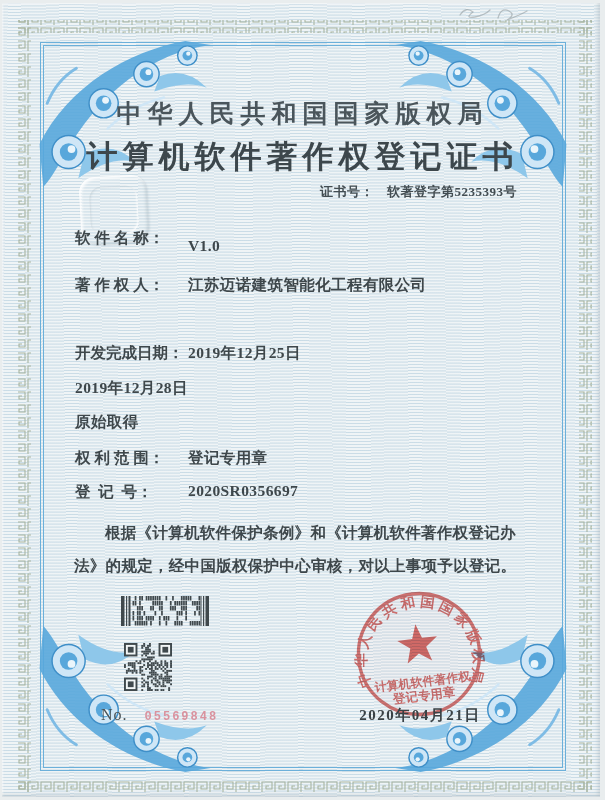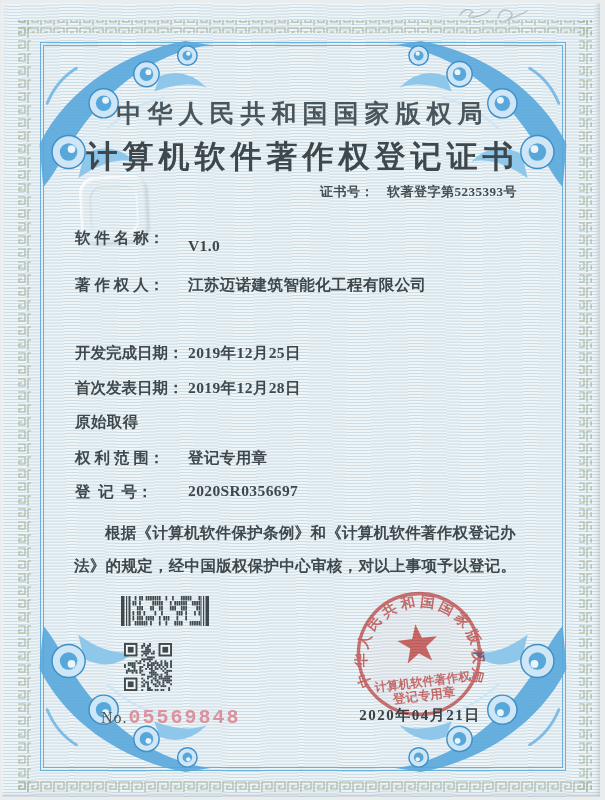--- a/index.html
+++ b/index.html
@@ -164,7 +164,6 @@
   <span class="val">2019年12月25日</span>
 </div>
 <div class="row" style="top:378px">
-  <span class="lbl">首次发表日期：</span>
   <span class="val">2019年12月28日</span>
 </div>
 <div class="row" style="top:412px">

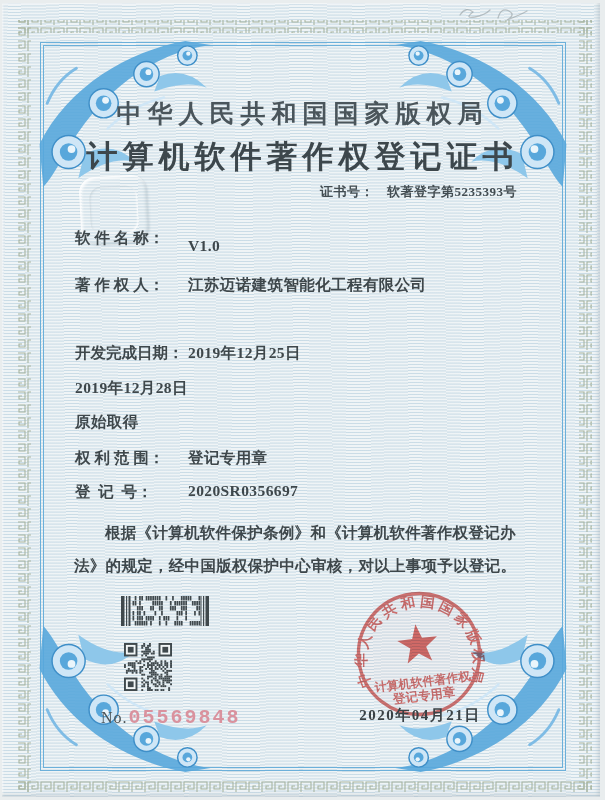--- a/index.html
+++ b/index.html
@@ -62,7 +62,7 @@
   }
   .barcode{position:absolute;left:121px;top:596px;width:88px;height:30px;}
   .qrcode{position:absolute;left:124px;top:643px;width:48px;height:48px;}
-  .serial{position:absolute;left:101px;top:706px;display:flex;align-items:baseline;}
+  .serial{position:absolute;left:101px;top:706px;display:flex;align-items:baseline;gap:8px;}
   .serial .s-lbl{font-size:16px;color:#4b5356;letter-spacing:1px;}
   .serial .s-num{
     font-family:"Liberation Mono","DejaVu Sans Mono",monospace;

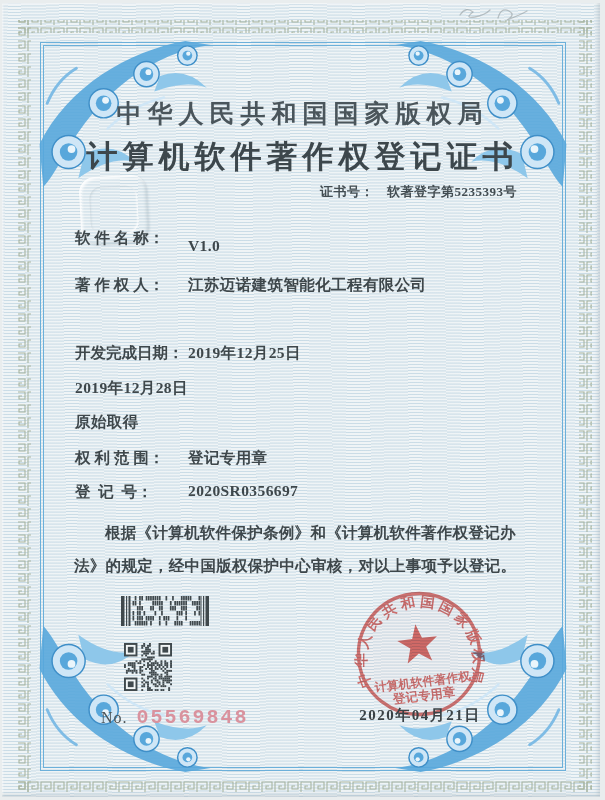--- a/index.html
+++ b/index.html
@@ -66,7 +66,7 @@
   .serial .s-lbl{font-size:16px;color:#4b5356;letter-spacing:1px;}
   .serial .s-num{
     font-family:"Liberation Mono","DejaVu Sans Mono",monospace;
-    font-size:20px;color:#d9929e;letter-spacing:2px;margin-left:1px;font-weight:bold;
+    font-size:12px;color:#d9929e;letter-spacing:2px;margin-left:9px;font-weight:bold;
   }
   .seal{
     position:absolute;left:354px;top:589px;width:130px;height:130px;

